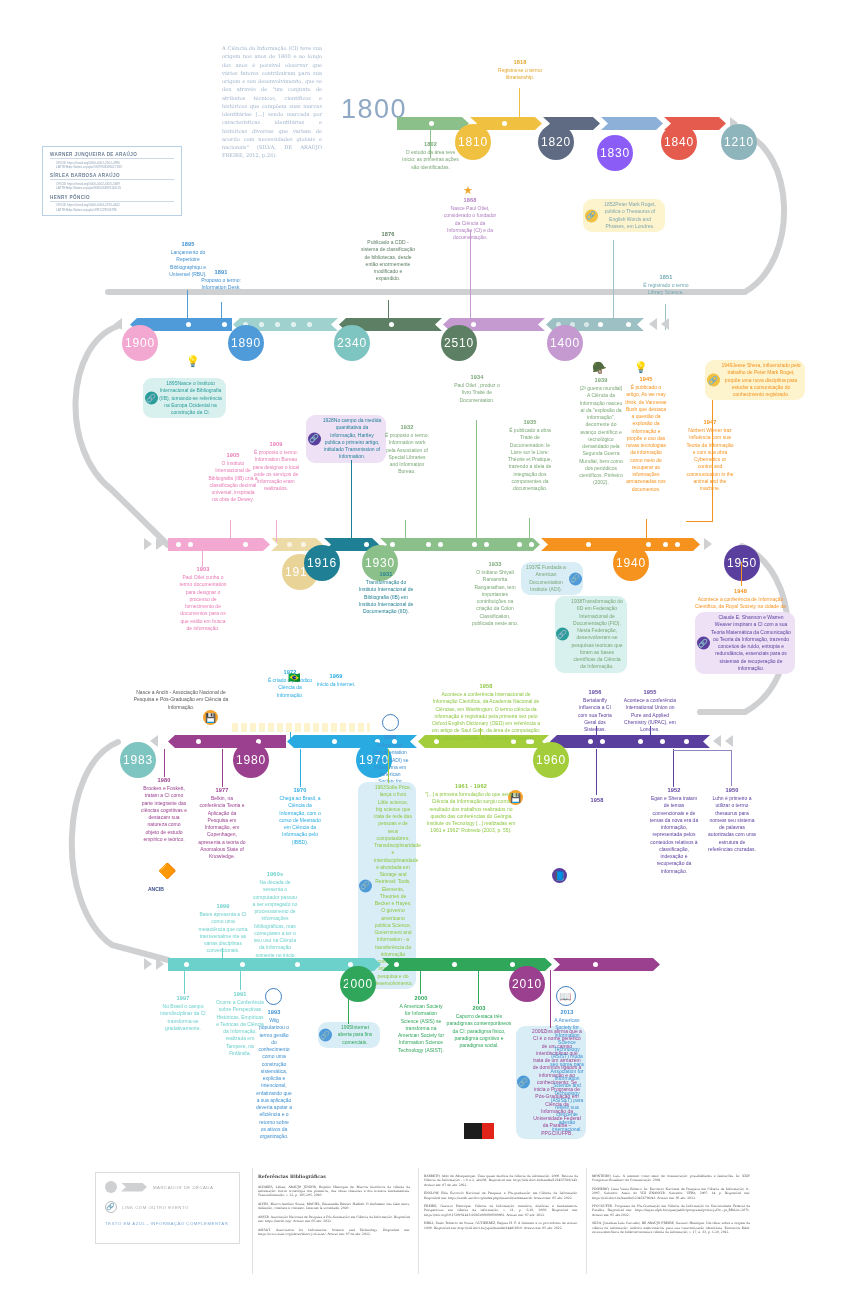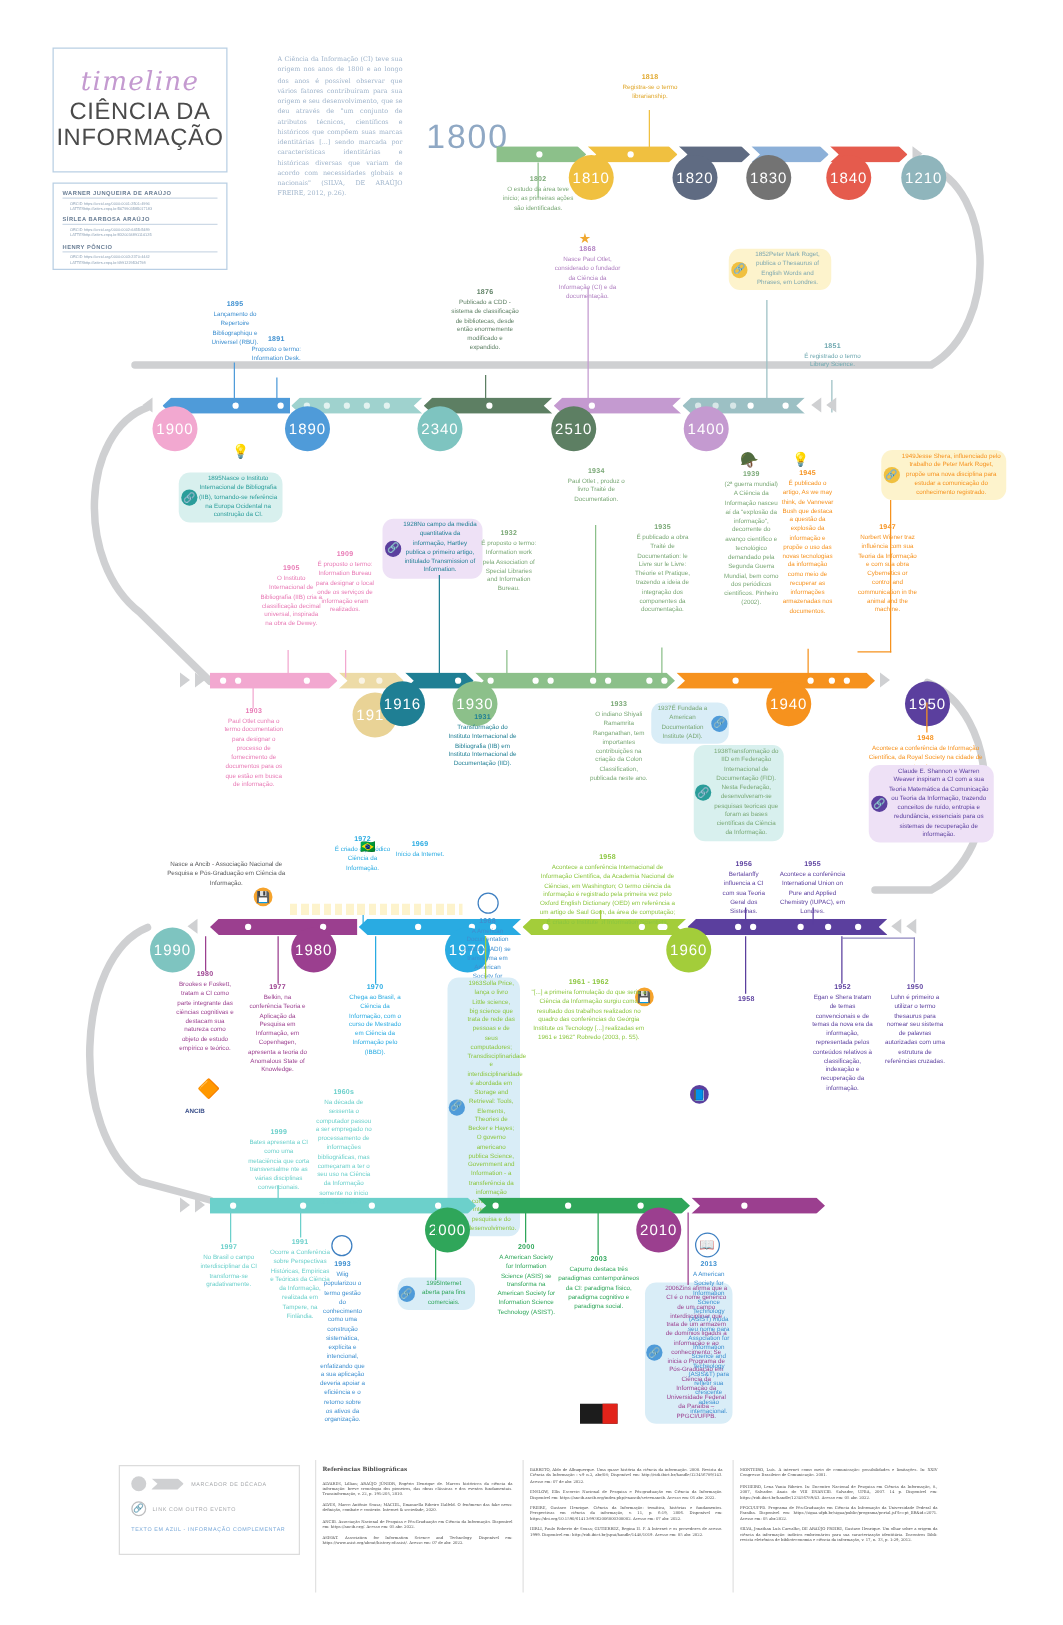--- a/index.html
+++ b/index.html
@@ -130,11 +130,6 @@
     <path d="M118 742 C 60 765, 55 905, 112 945 L 168 960" fill="none" stroke="#cfd0d2" stroke-width="6" stroke-linecap="round"></path>
   </svg>
 
-  <div class="abs" id="title-card">
-    <div id="title-script">timeline</div>
-    <div class="title-main">CIÊNCIA DA</div>
-    <div class="title-main">INFORMAÇÃO</div>
-  </div>
 
   <div class="abs" id="authors-card">
     <div class="author-name">WARNER JUNQUEIRA DE ARAÚJO</div>

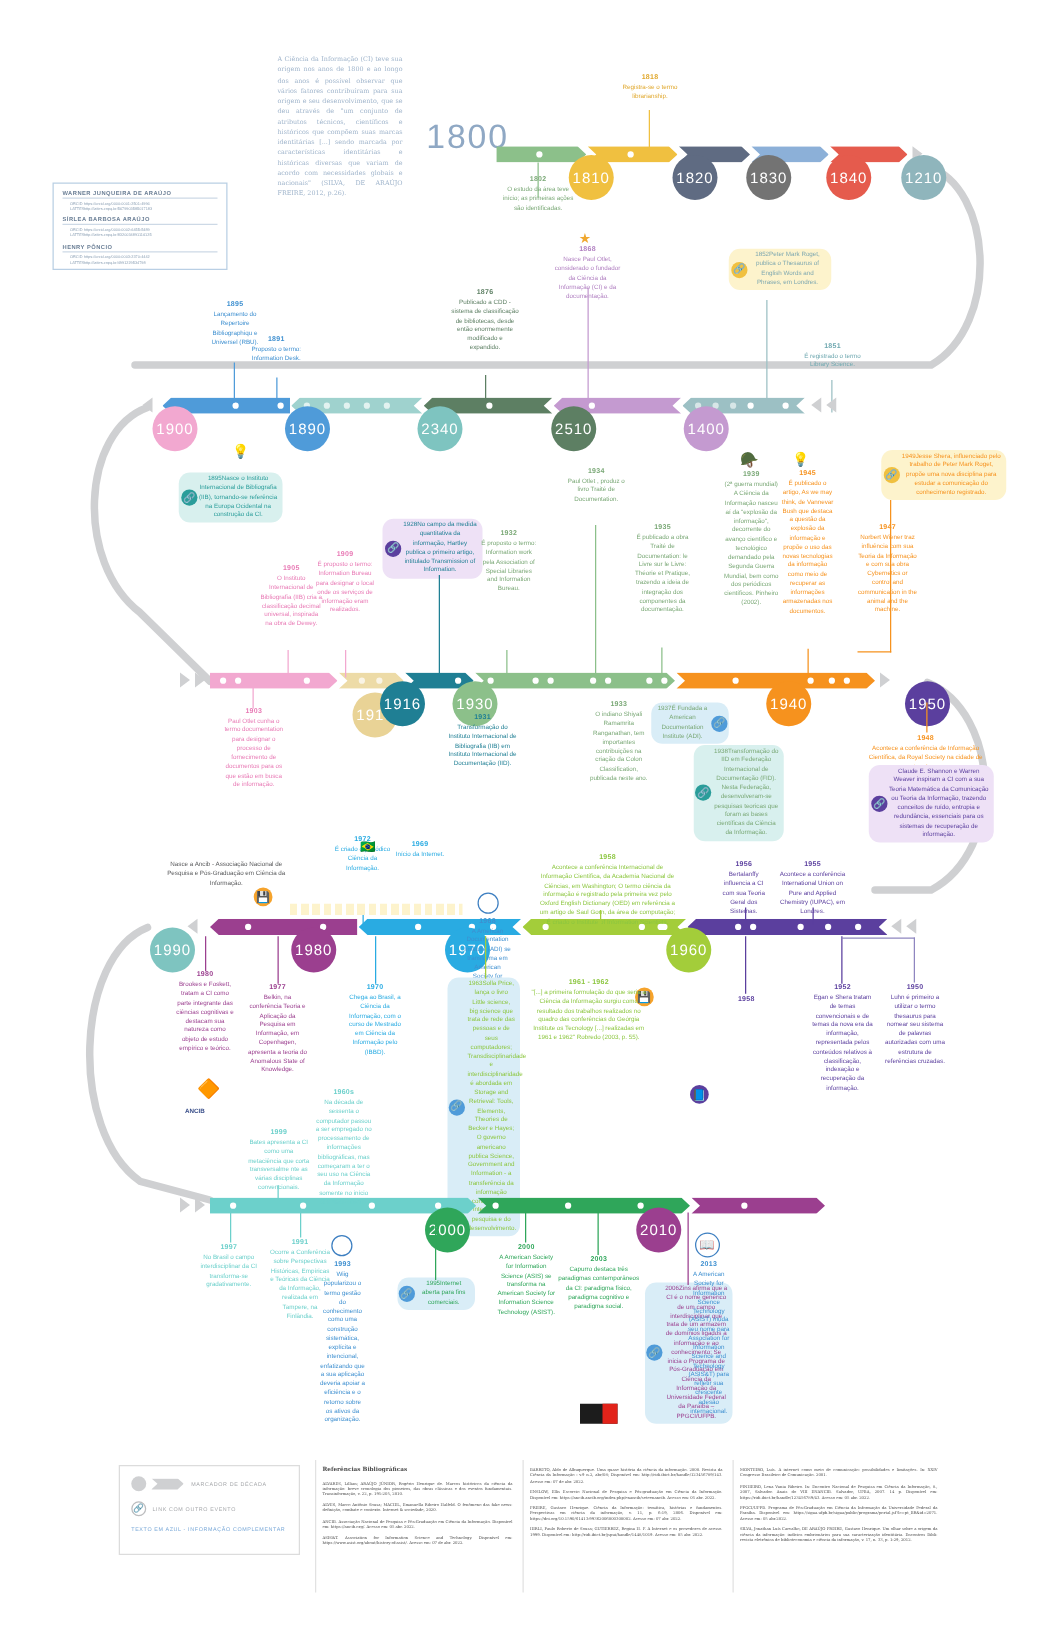--- a/index.html
+++ b/index.html
@@ -158,7 +158,7 @@
   </div>
   <div class="abs decade" style="left:455px; top:124px; background:#f0c040;">1810</div>
   <div class="abs decade" style="left:538px; top:124px; background:#5f6b82;">1820</div>
-  <div class="abs decade" style="left:597px; top:124px; background:#737373;">1830</div>
+  <div class="abs decade" style="left:597px; top:135px; background:#8b5cf6;">1830</div>
   <div class="abs decade" style="left:661px; top:124px; background:#e55b4d;">1840</div>
   <div class="abs decade" style="left:721px; top:124px; background:#8fb5bc;">1210</div>
 

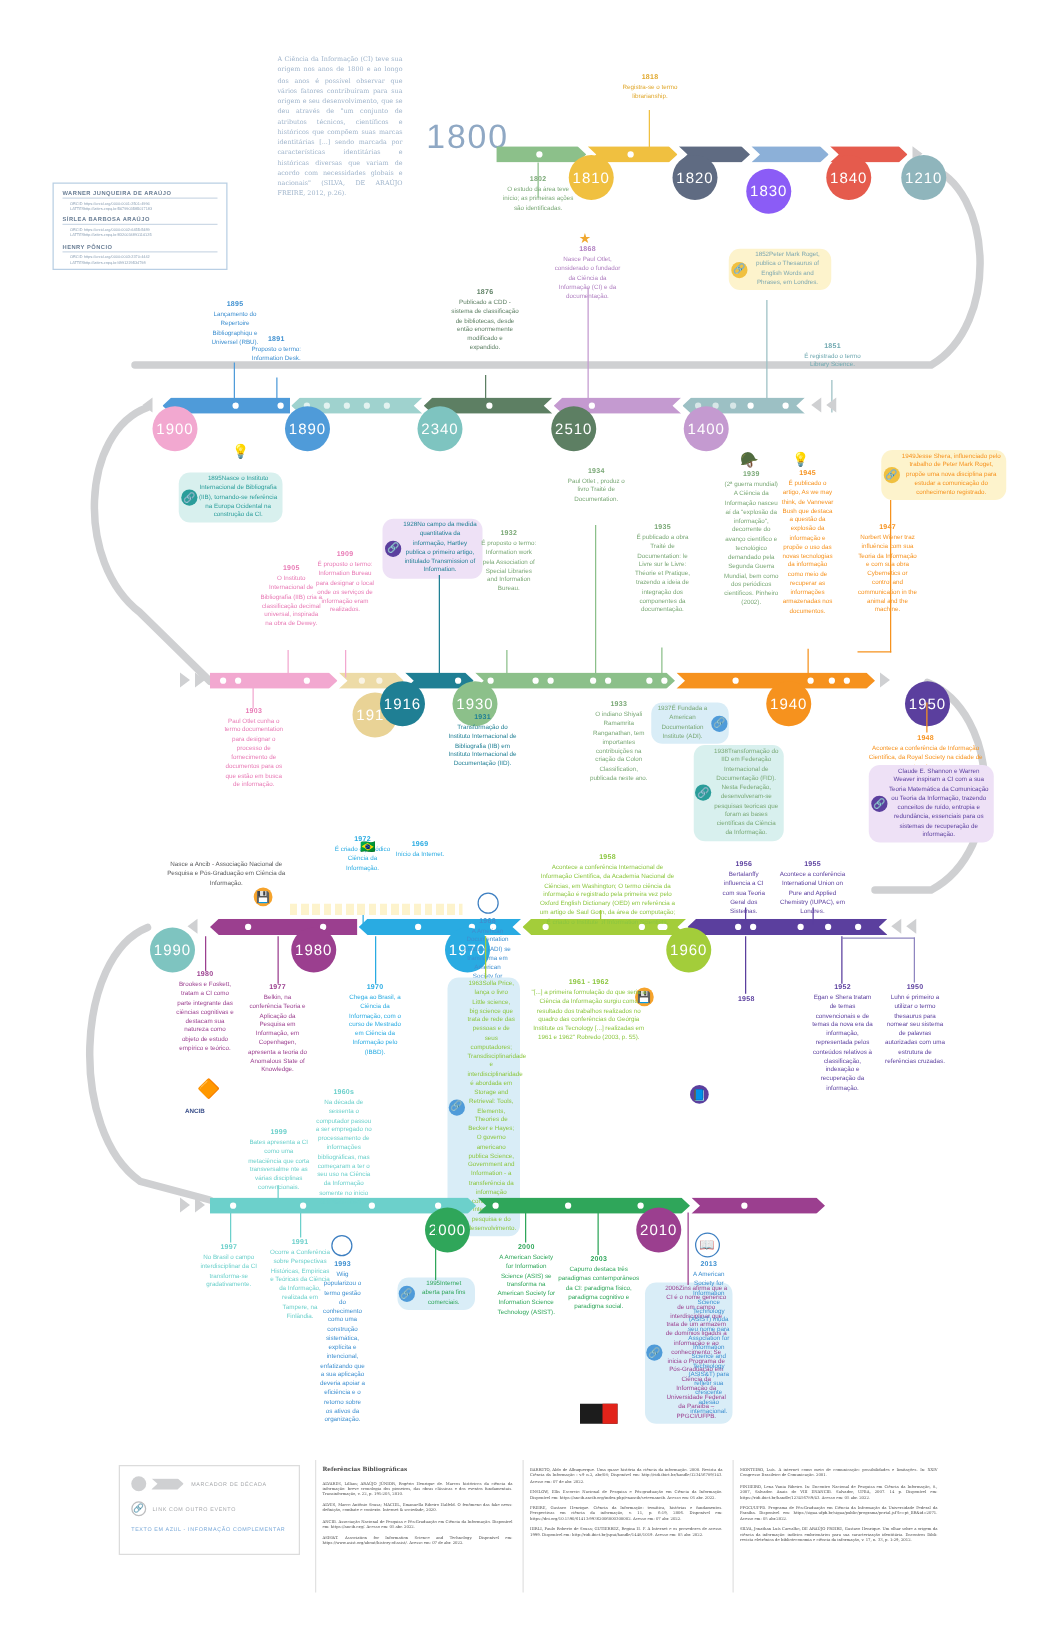--- a/index.html
+++ b/index.html
@@ -398,7 +398,7 @@
 
   <div class="abs" style="left:232px; top:723px; width:138px; height:9px; background:repeating-linear-gradient(90deg,#fdf3cc 0 6px,#fff 6px 9px);"></div>
 
-  <div class="abs decade" style="left:120px; top:742px; background:#7ec4c0;">1990</div>
+  <div class="abs decade" style="left:120px; top:742px; background:#7ec4c0;">1983</div>
   <div class="abs decade" style="left:233px; top:742px; background:#9b3f8f;">1980</div>
   <div class="abs decade" style="left:356px; top:742px; background:#29abe2;">1970</div>
   <div class="abs decade" style="left:533px; top:742px; background:#a3cd3a;">1960</div>

